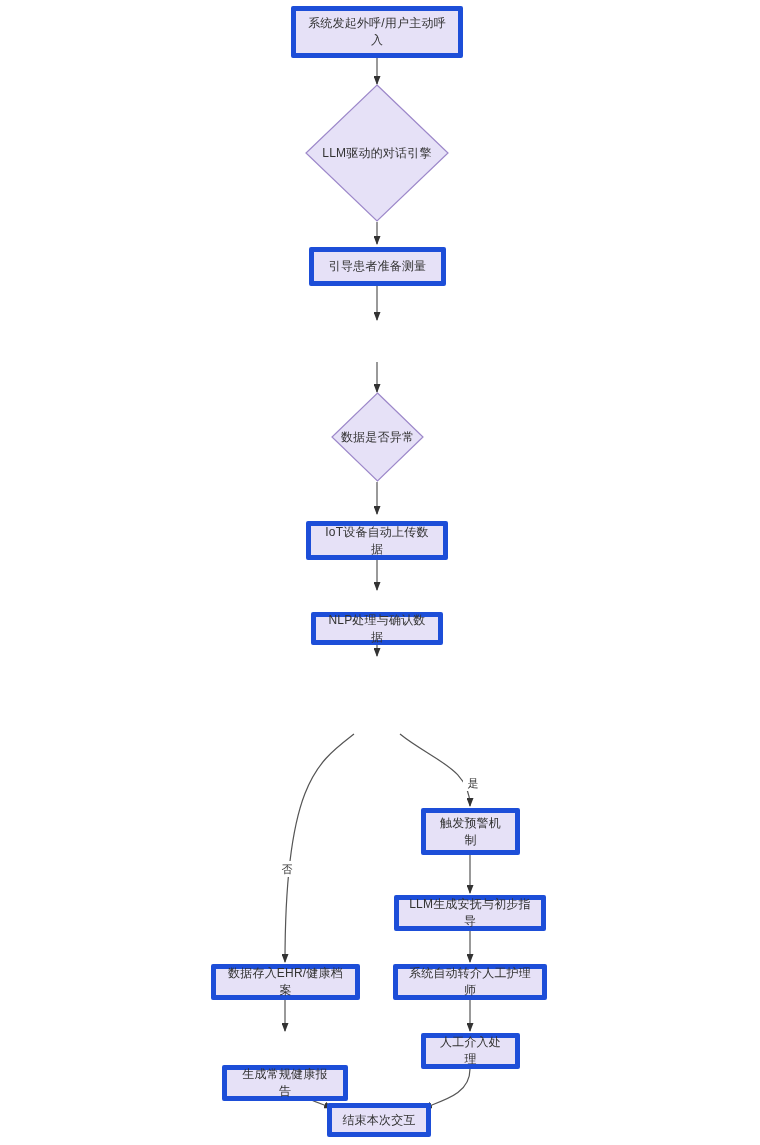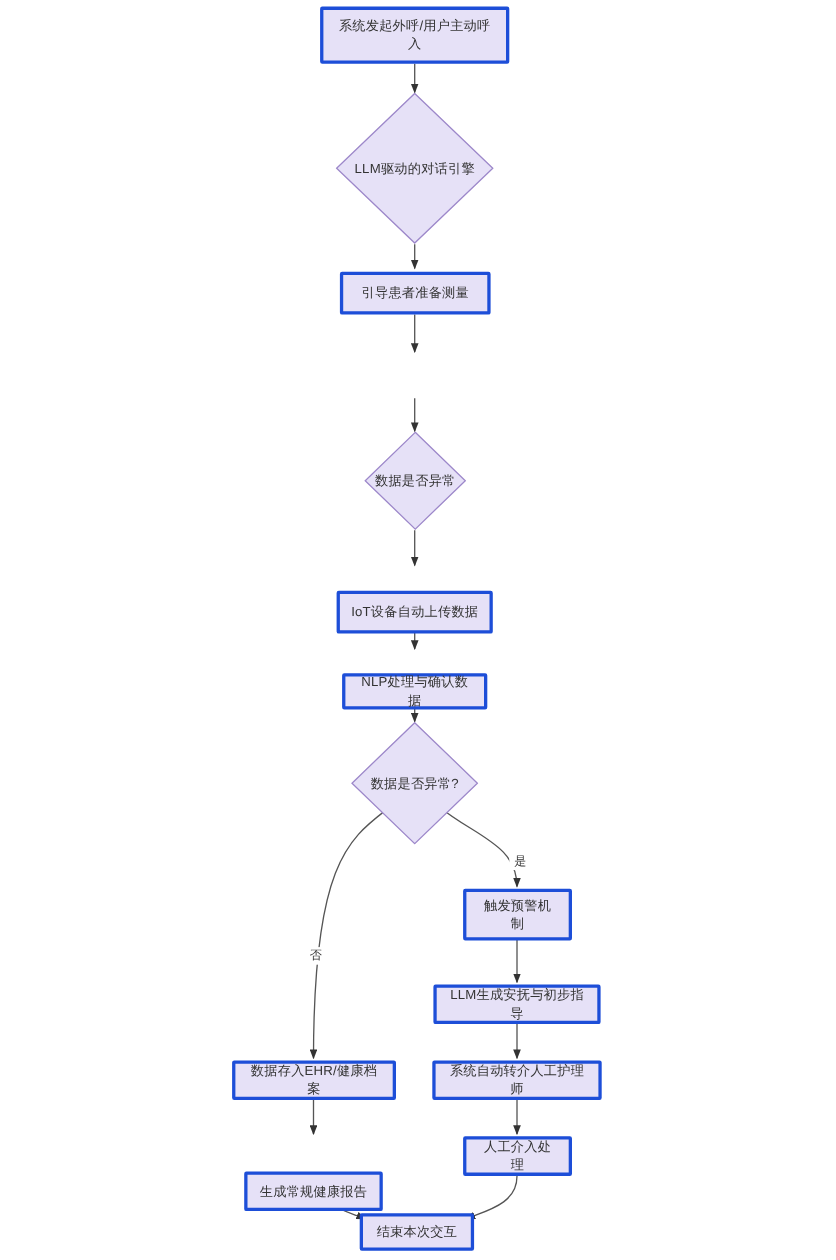--- a/index.html
+++ b/index.html
@@ -39,7 +39,7 @@
   }
   .node-rect {
     background: #e6e1f7;
-    border: 3px solid #1d4ed8;
+    border: 5px solid #1d4ed8;
     border-radius: 2px;
     padding: 4px 10px;
   }

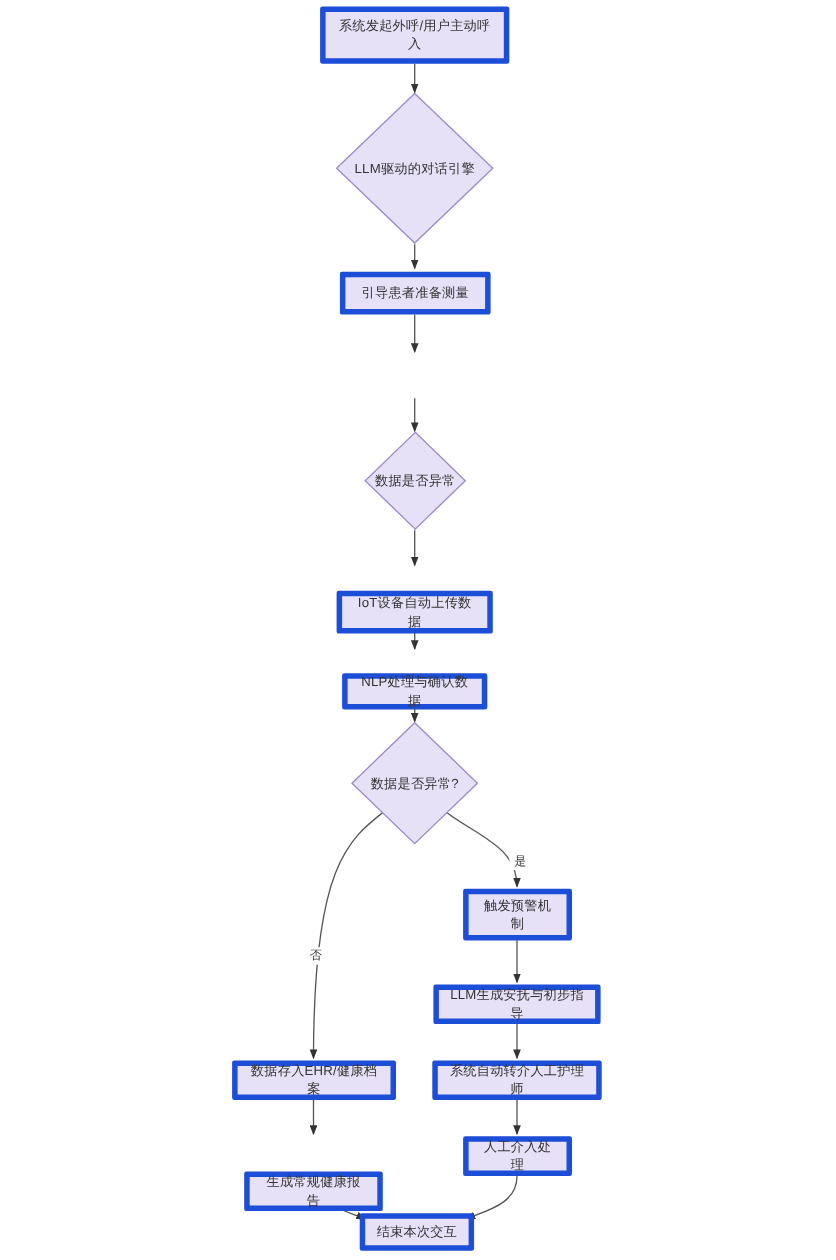--- a/index.html
+++ b/index.html
@@ -137,7 +137,7 @@
     <span class="diamond-label">数据是否异常</span>
   </div>
 
-  <div class="node node-rect" style="left:306px; top:537px; width:142px; height:39px;">
+  <div class="node node-rect" style="left:306px; top:521px; width:142px; height:39px;">
     <span>IoT设备自动上传数据</span>
   </div>
 

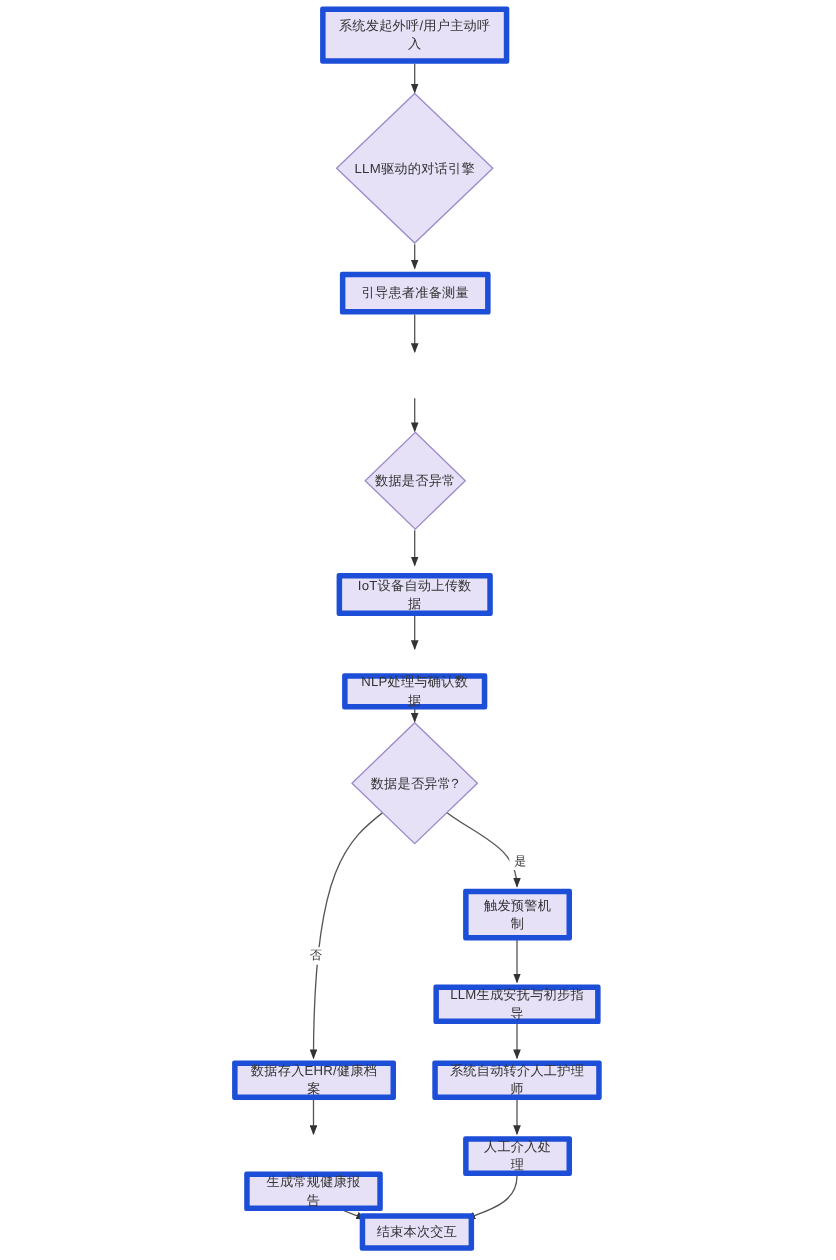--- a/index.html
+++ b/index.html
@@ -145,12 +145,6 @@
     <span>NLP处理与确认数据</span>
   </div>
 
-  <div class="node node-diamond" style="left:319px; top:656px; width:116px; height:112px;">
-    <svg class="diamond-shape" viewBox="0 0 116 112" preserveAspectRatio="none">
-      <polygon points="58,1 115,56 58,111 1,56" fill="#e6e1f7" stroke="#9d88ca" stroke-width="1.2"></polygon>
-    </svg>
-    <span class="diamond-label">数据是否异常?</span>
-  </div>
 
   <div class="edge-label" style="left:463px; top:775px; width:16px;">
     <span>是</span>

